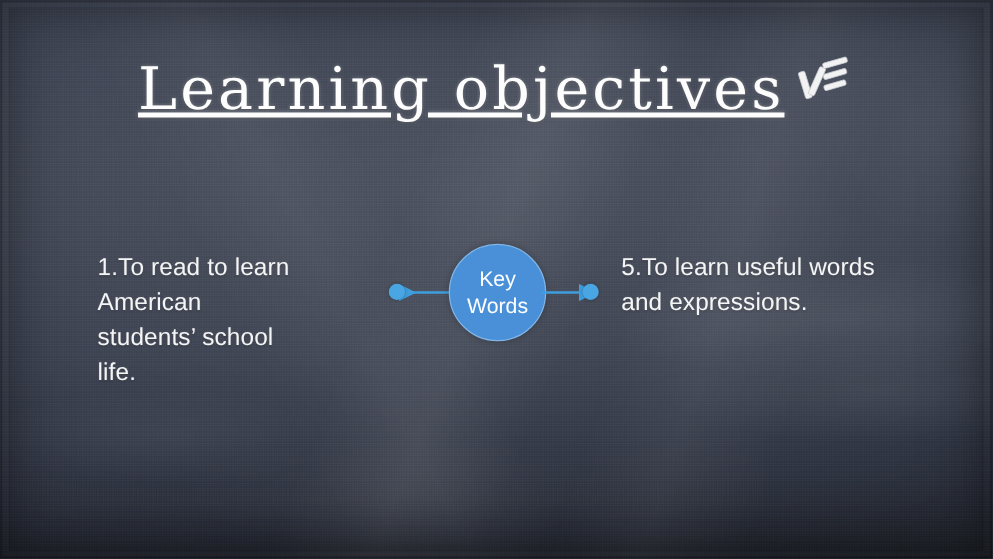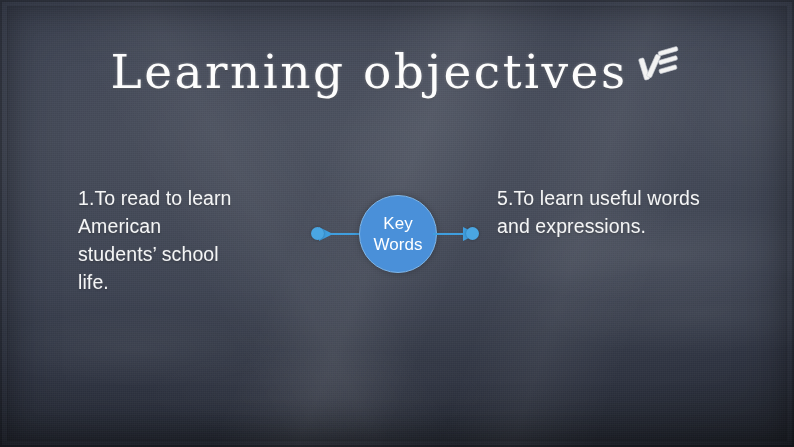--- a/index.html
+++ b/index.html
@@ -85,6 +85,7 @@
     color: #fdfdfd;
     white-space: nowrap;
     text-shadow: 0 0 3px rgba(255,255,255,0.35), 0 1px 2px rgba(0,0,0,0.35);
+    text-decoration: underline;
   }
   #chalk-sticks-icon {
     display: block;

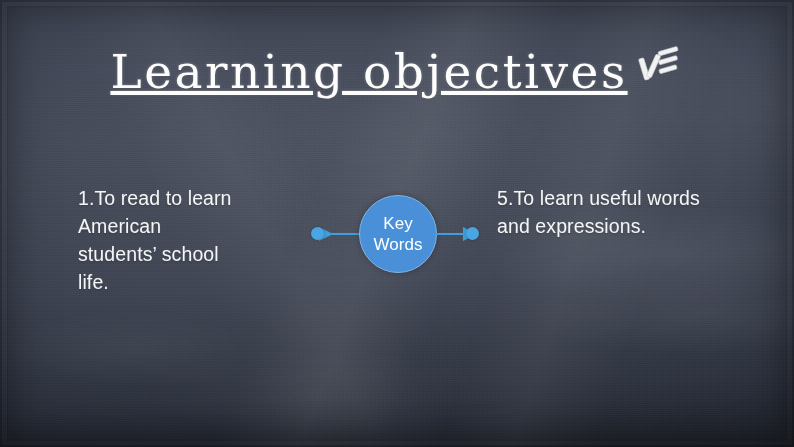--- a/index.html
+++ b/index.html
@@ -109,6 +109,7 @@
     letter-spacing: 0.1px;
     white-space: pre-line;
     text-shadow: 0 0 2px rgba(255,255,255,0.18), 0 1px 2px rgba(0,0,0,0.30);
+    margin-top: 16px;
   }
   #objective-1 {
     left: 78px;

